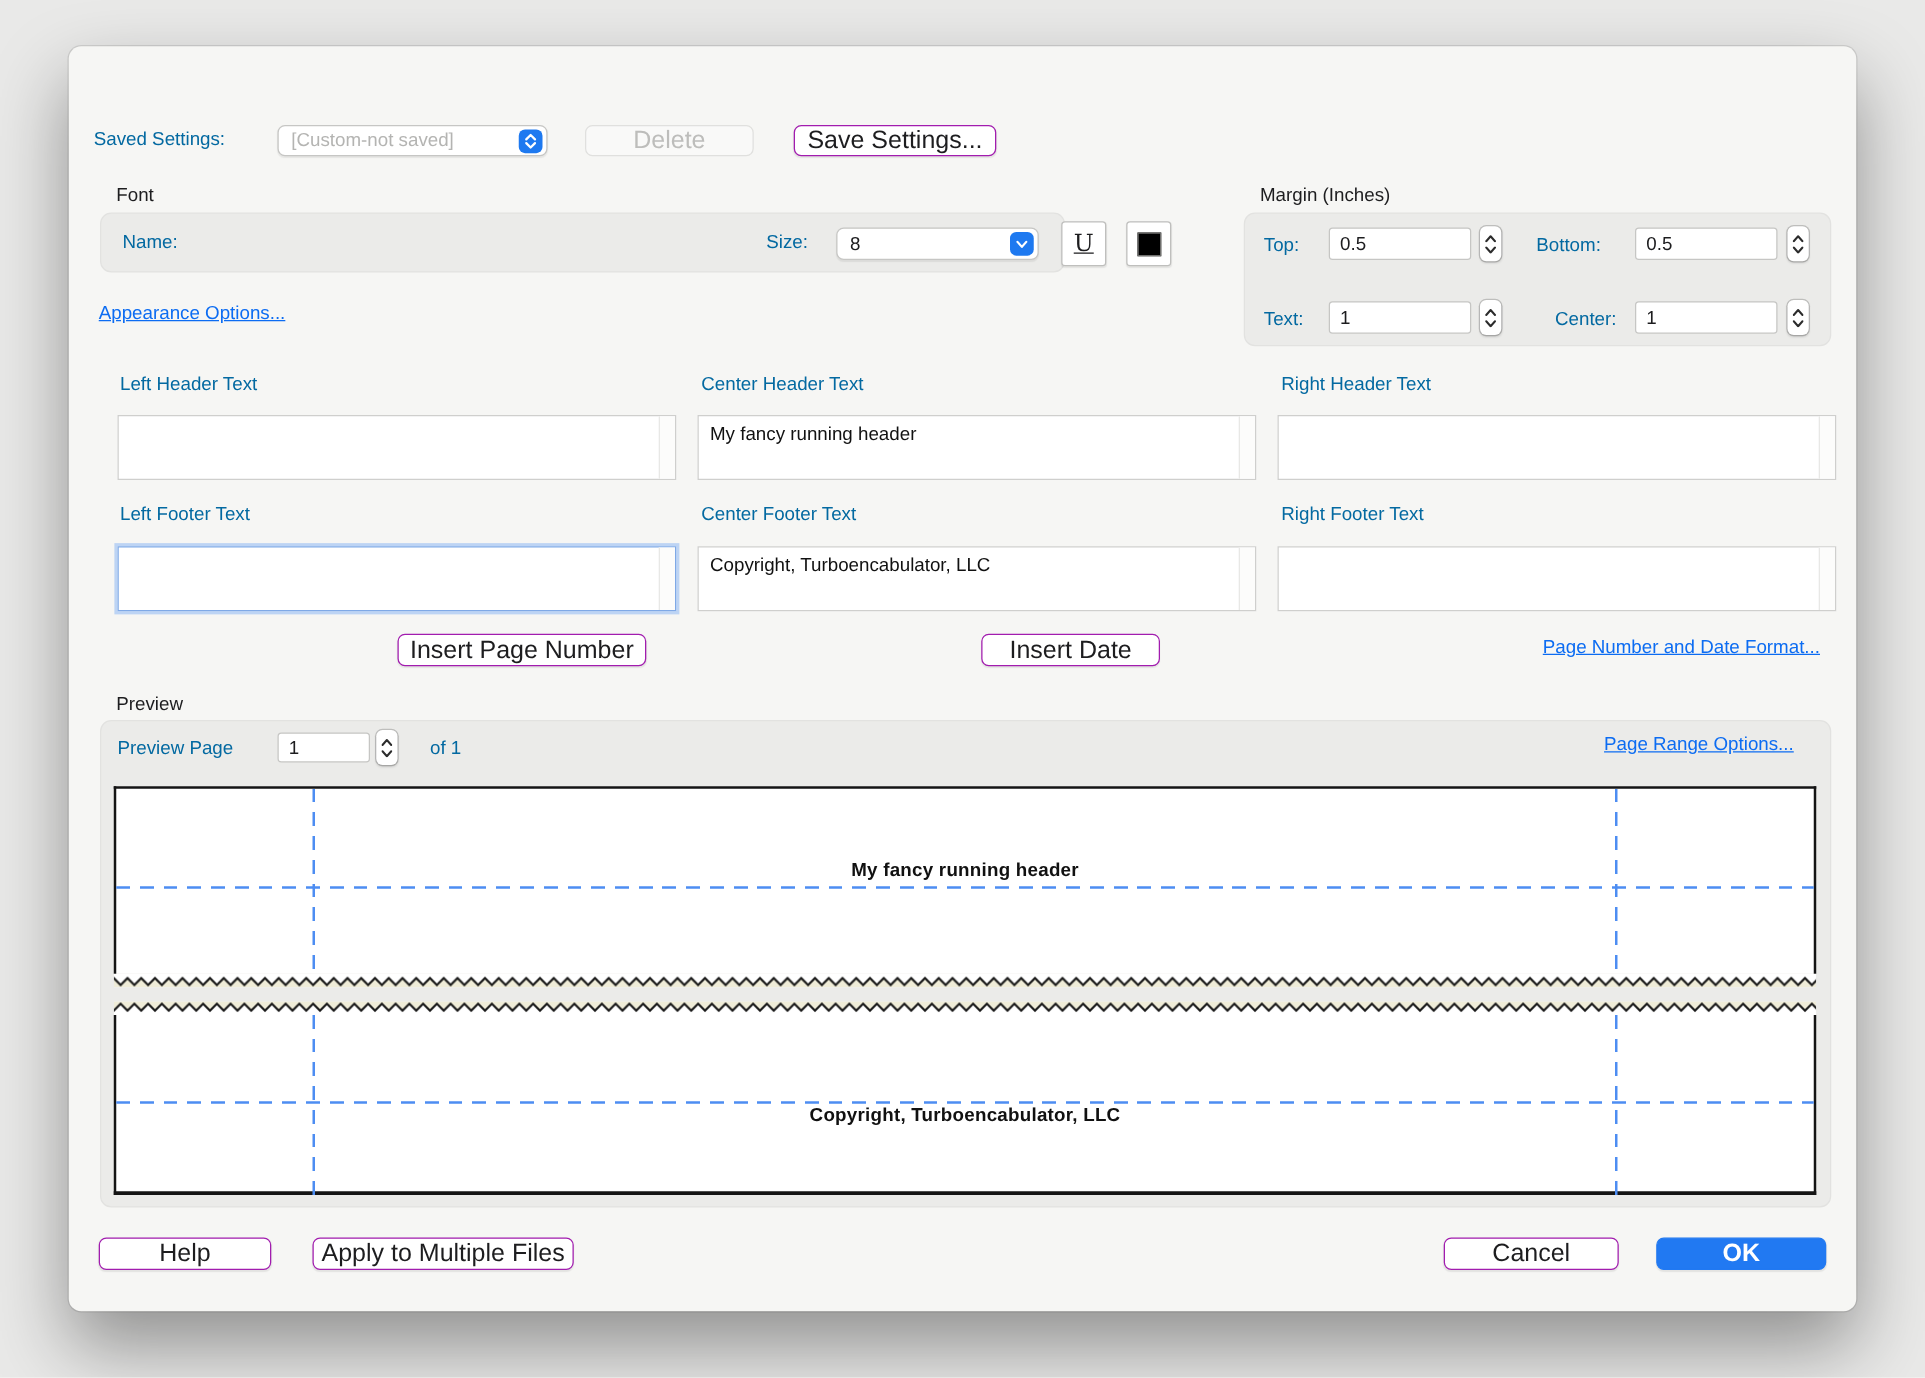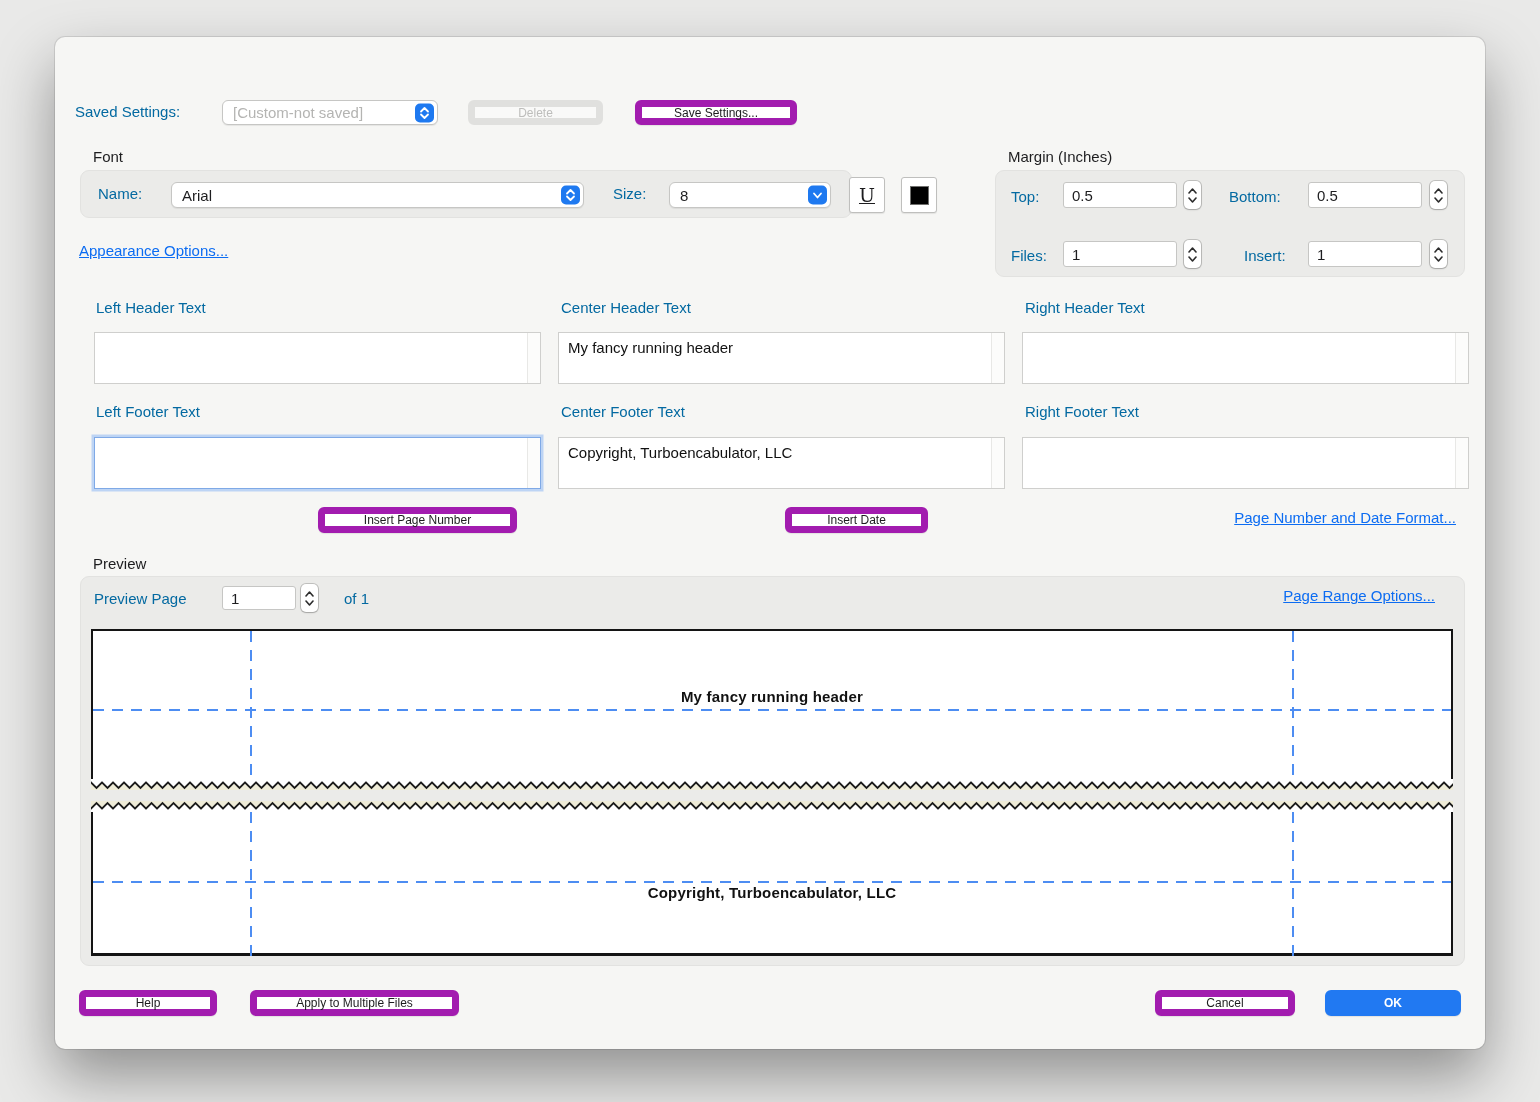--- a/index.html
+++ b/index.html
@@ -35,8 +35,8 @@
 
   .btn {
     position:absolute; display:flex; align-items:center; justify-content:center;
-    background:#ffffff; border:7px solid #a21caf; border-radius:6px;
-    font-size:12px; color:#1d1d1f; box-shadow:0 1px 1px rgba(0,0,0,.08);
+    background:#ffffff; border:1px solid #a21caf; border-radius:6px;
+    font-size:20px; color:#1d1d1f; box-shadow:0 1px 1px rgba(0,0,0,.08);
     cursor:default; white-space:nowrap;
   }
   .btn.disabled { color:#bdbdbb; background:#f9f9f8; border-color:#e0e0de; box-shadow:none; }

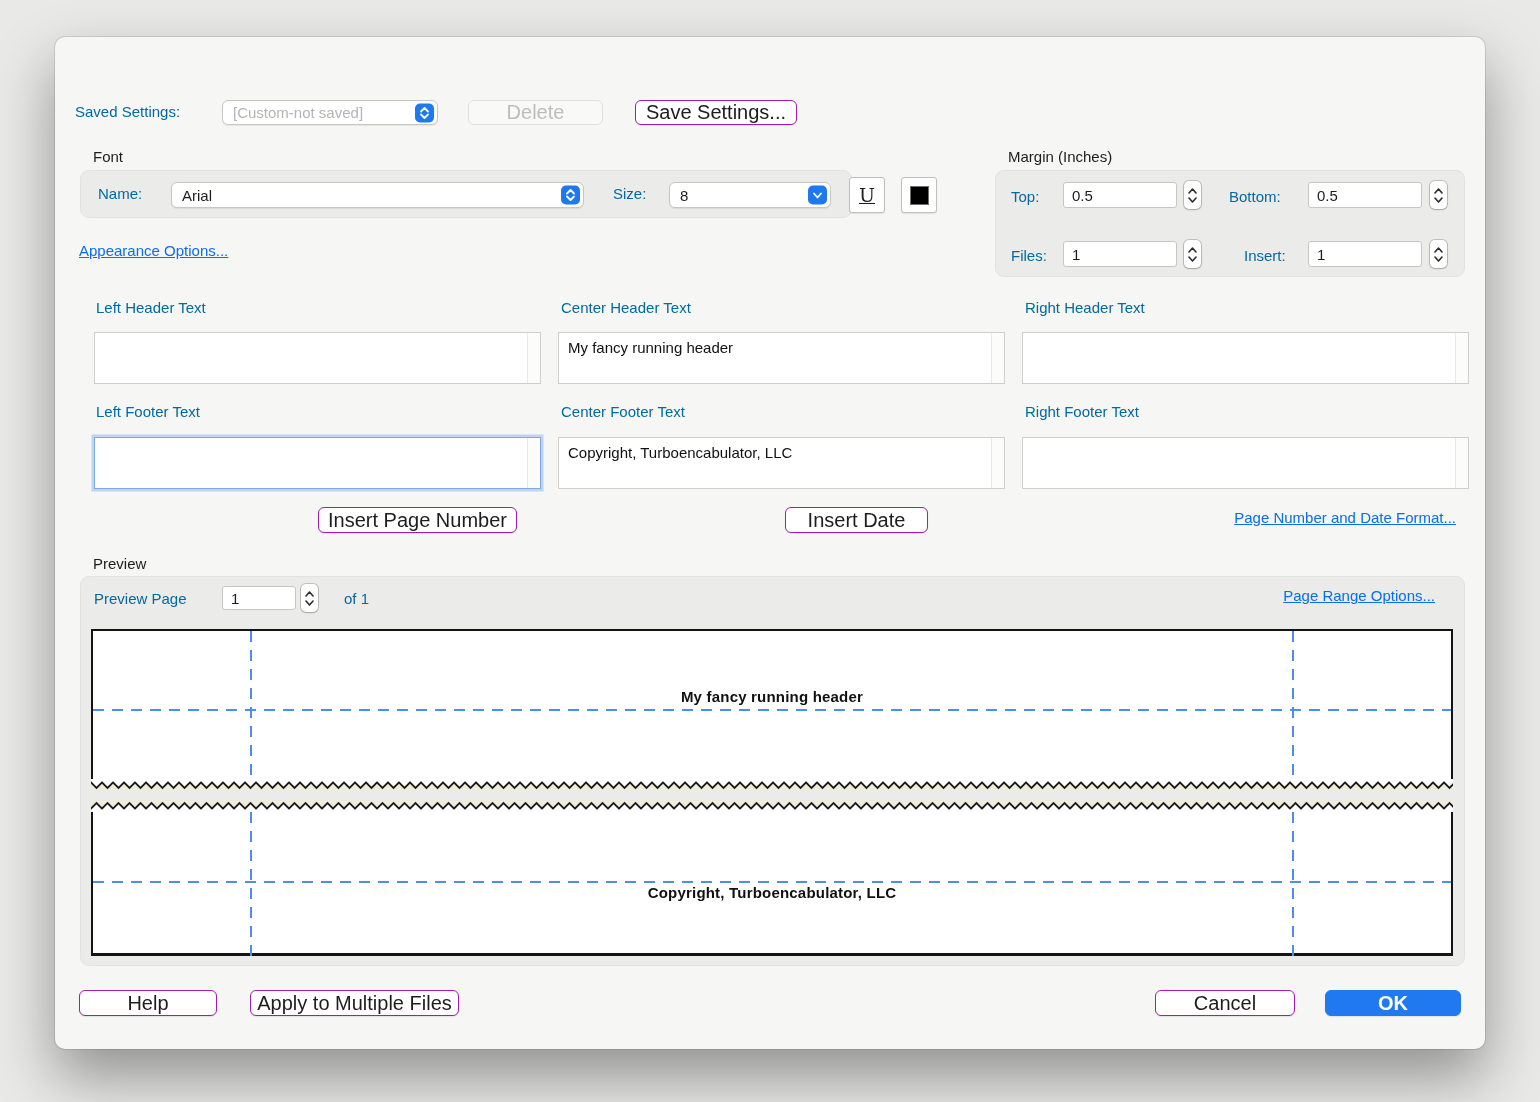--- a/index.html
+++ b/index.html
@@ -125,15 +125,6 @@
   <span class="seclabel" style="left:38px;top:111px;">Font</span>
   <div class="group" style="left:25px;top:133px;width:772px;height:48px;">
     <span class="lbl" style="position:absolute;left:17px;top:14px;">Name:</span>
-    <div class="popup" style="left:90px;top:11px;width:413px;height:26px;">
-      <span>Arial</span>
-      <span class="badge">
-        <svg class="chev" width="11" height="13" viewBox="0 0 11 13">
-            <path d="M2 5 L5.5 1.5 L9 5" fill="none" stroke="#fff" stroke-width="1.8" stroke-linecap="round" stroke-linejoin="round"></path>
-            <path d="M2 8 L5.5 11.5 L9 8" fill="none" stroke="#fff" stroke-width="1.8" stroke-linecap="round" stroke-linejoin="round"></path>
-          </svg>
-      </span>
-    </div>
     <span class="lbl" style="position:absolute;left:532px;top:14px;">Size:</span>
     <div class="popup" style="left:588px;top:11px;width:162px;height:26px;">
       <span>8</span>

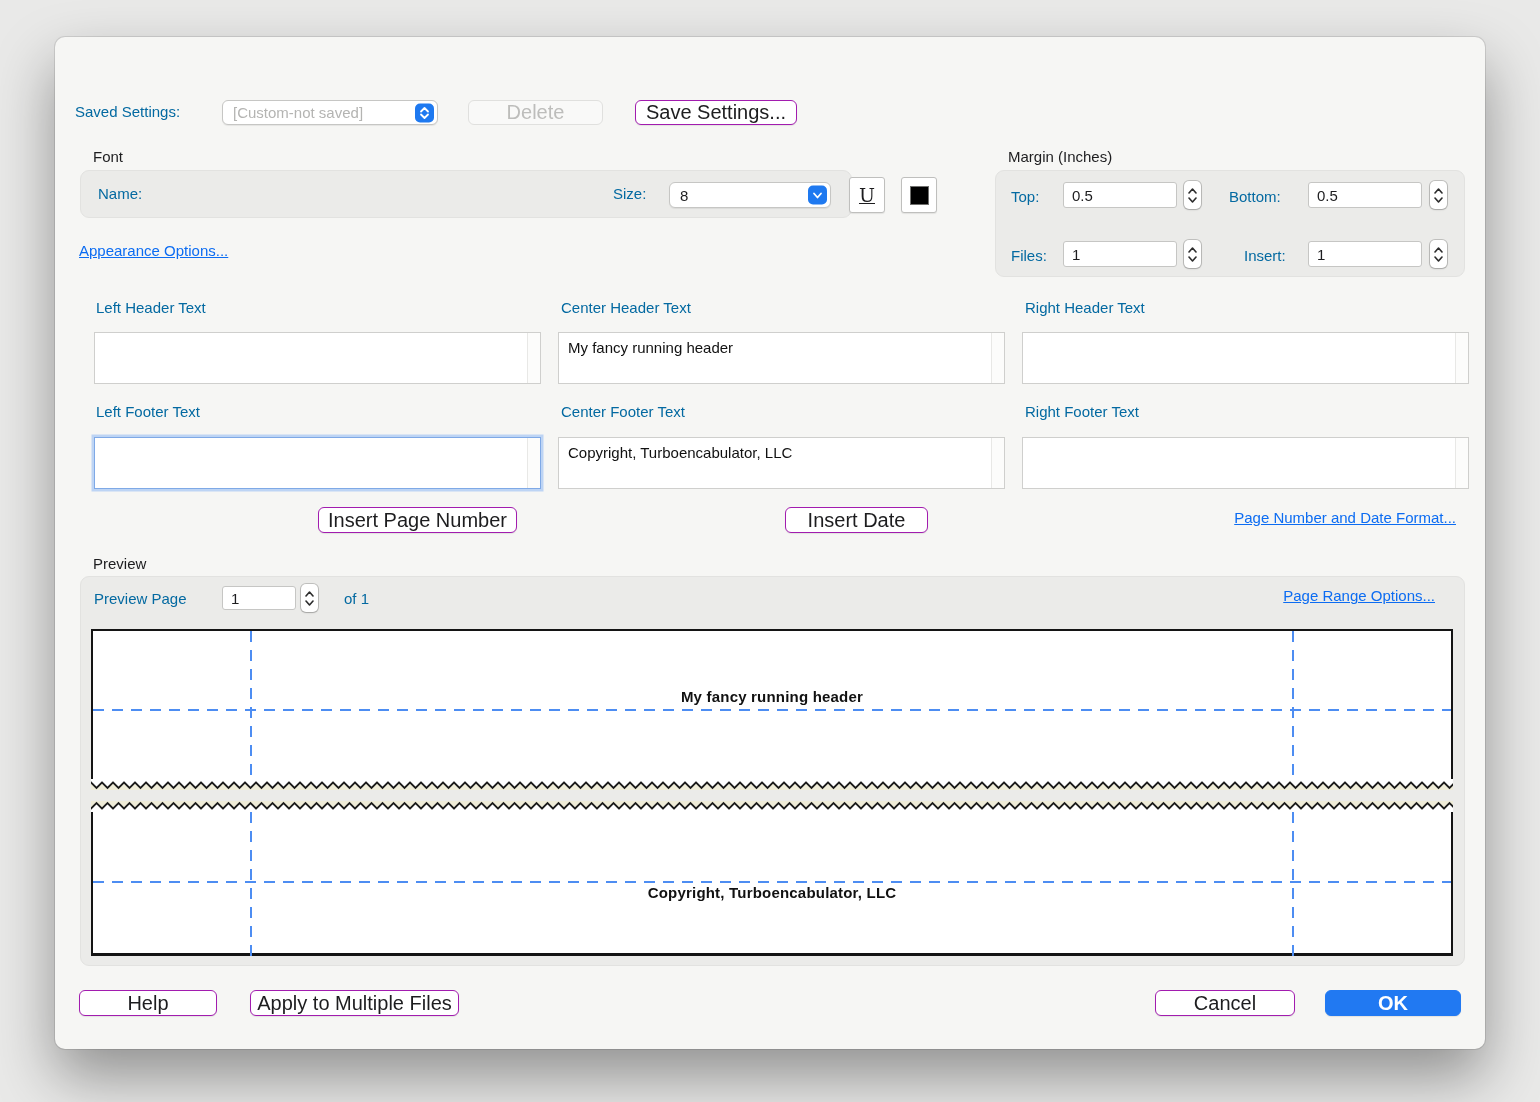--- a/index.html
+++ b/index.html
@@ -166,7 +166,7 @@
           <path d="M1 1 L4.5 5 L8 1" fill="none" stroke="#2c2c2c" stroke-width="1.6" stroke-linecap="round" stroke-linejoin="round"></path>
         </svg>
     </div>
-    <span class="lbl" style="position:absolute;left:15px;top:76px;">Files:</span>
+    <span class="lbl" style="position:absolute;left:15px;top:76px;">Text:</span>
     <input class="tinput" style="left: 67px; top: 70px; width: 114px; height: 26px;" value="1">
     <div class="stepper" style="left:188px;top:69px;">
       <svg width="9" height="6" viewBox="0 0 9 6">

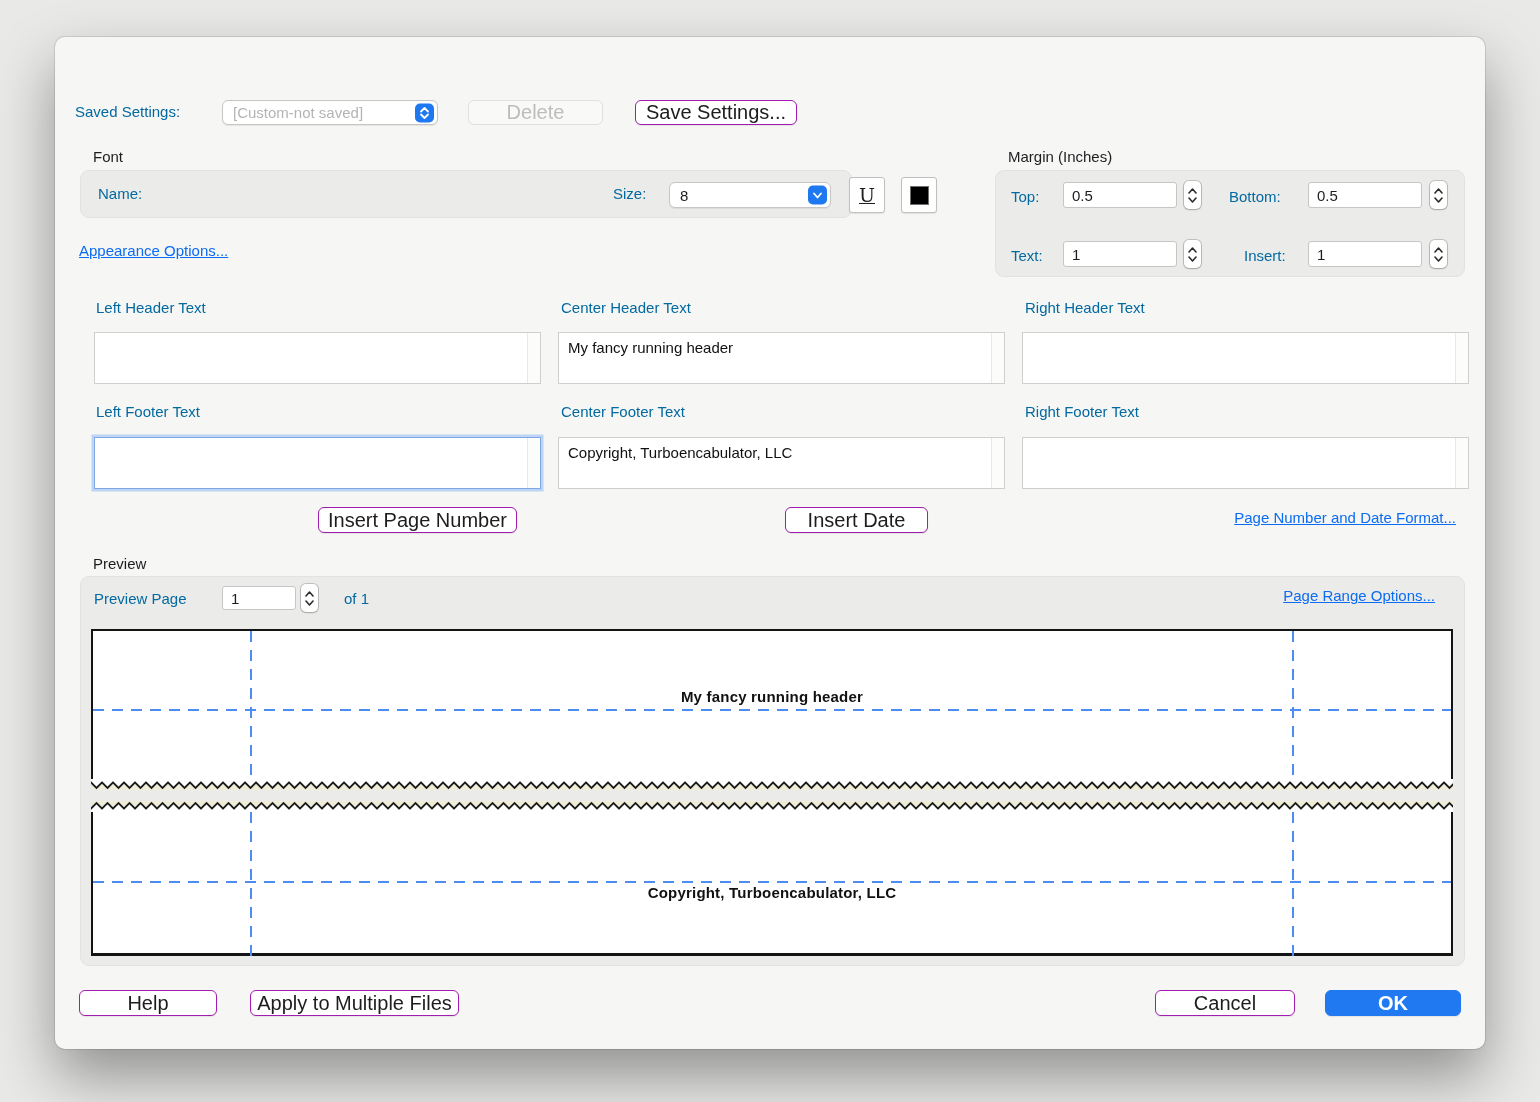--- a/index.html
+++ b/index.html
@@ -176,7 +176,7 @@
           <path d="M1 1 L4.5 5 L8 1" fill="none" stroke="#2c2c2c" stroke-width="1.6" stroke-linecap="round" stroke-linejoin="round"></path>
         </svg>
     </div>
-    <span class="lbl" style="position:absolute;left:248px;top:76px;">Insert:</span>
+    <span class="lbl" style="position:absolute;left:248px;top:76px;">Center:</span>
     <input class="tinput" style="left: 312px; top: 70px; width: 114px; height: 26px;" value="1">
     <div class="stepper" style="left:434px;top:69px;">
       <svg width="9" height="6" viewBox="0 0 9 6">

